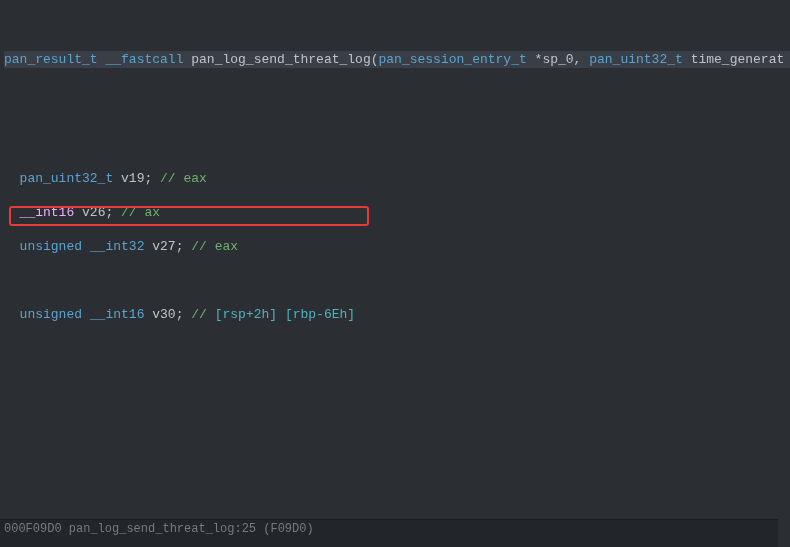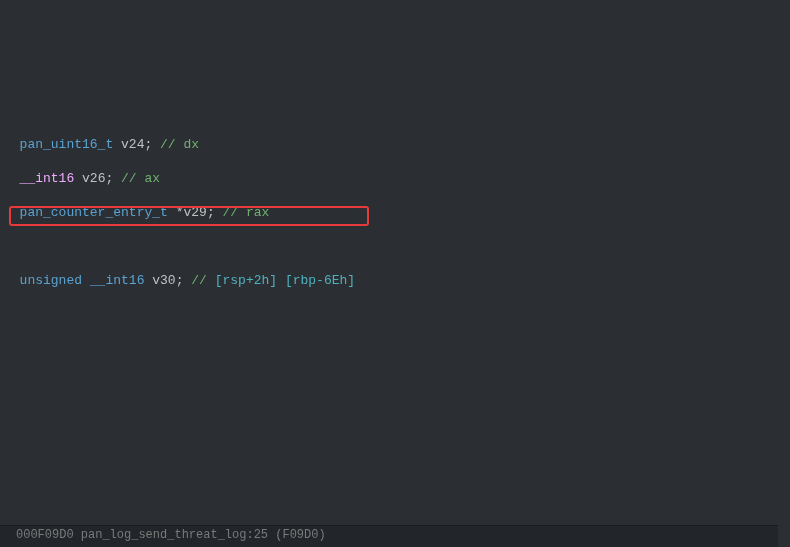--- a/index.html
+++ b/index.html
@@ -53,6 +53,7 @@
 <div class="code-area">
 
 
+<div class="line sig-line"><span class="t-type">pan_result_t</span> <span class="t-type">__fastcall</span> <span class="t-func">pan_log_send_threat_log</span>(<span class="t-type">pan_session_entry_t</span> <span class="t-ptr">*</span><span class="t-var">sp_0</span>, <span class="t-type">pan_uint32_t</span> <span class="t-var">time_generat</span></div>
 
 <div class="line"> </div>
 

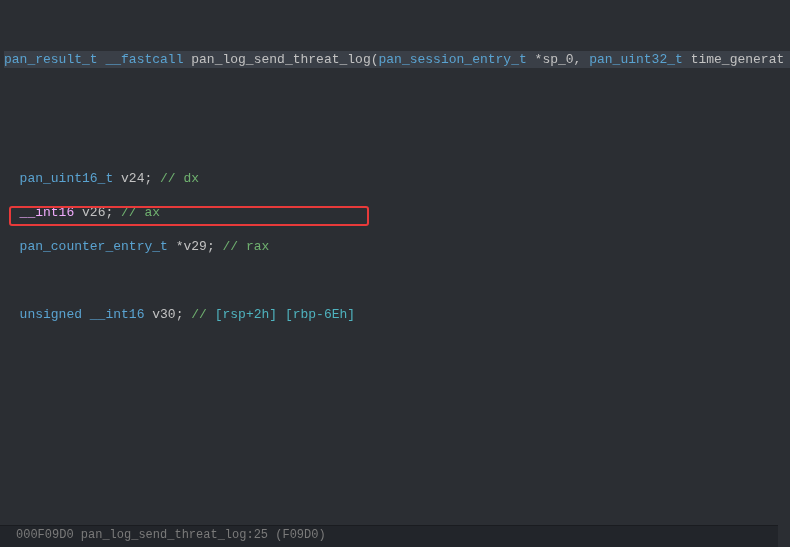--- a/index.html
+++ b/index.html
@@ -58,6 +58,7 @@
 <div class="line"> </div>
 
 
+<div class="line">  <span class="t-type">pan_uint32_t</span> <span class="t-var">v19</span>; <span class="t-comment">// eax</span></div>
 <div class="line">  <span class="t-type">pan_uint16_t</span> <span class="t-var">v24</span>; <span class="t-comment">// dx</span></div>
 <div class="line">  <span class="t-int16">__int16</span> <span class="t-var">v26</span>; <span class="t-comment">// ax</span></div>
 <div class="line">  <span class="t-type">pan_counter_entry_t</span> <span class="t-ptr">*</span><span class="t-var">v29</span>; <span class="t-comment">// rax</span></div>

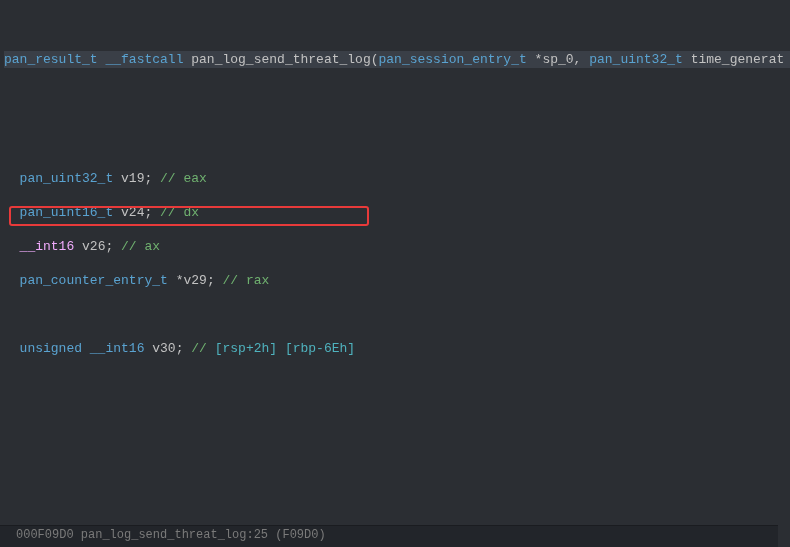--- a/index.html
+++ b/index.html
@@ -59,7 +59,6 @@
 
 
 <div class="line">  <span class="t-type">pan_uint32_t</span> <span class="t-var">v19</span>; <span class="t-comment">// eax</span></div>
-<div class="line">  <span class="t-type">pan_uint16_t</span> <span class="t-var">v24</span>; <span class="t-comment">// dx</span></div>
 <div class="line">  <span class="t-int16">__int16</span> <span class="t-var">v26</span>; <span class="t-comment">// ax</span></div>
 <div class="line">  <span class="t-type">pan_counter_entry_t</span> <span class="t-ptr">*</span><span class="t-var">v29</span>; <span class="t-comment">// rax</span></div>
 

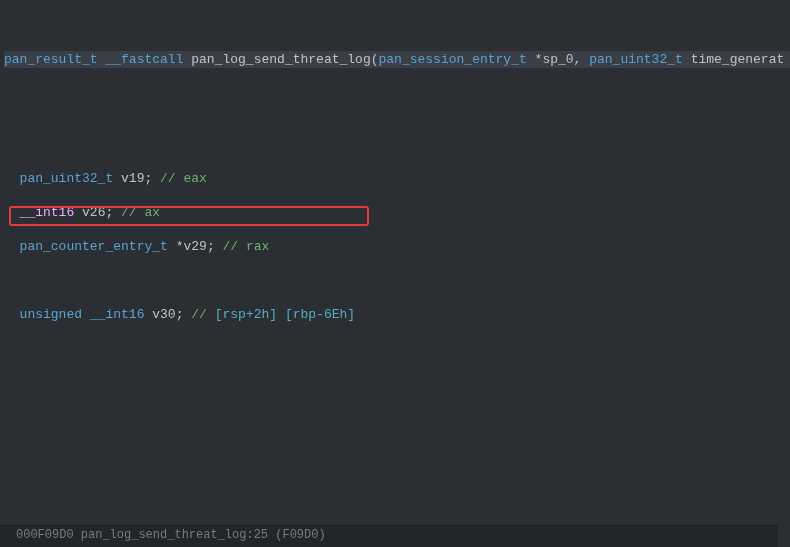--- a/index.html
+++ b/index.html
@@ -60,6 +60,7 @@
 
 <div class="line">  <span class="t-type">pan_uint32_t</span> <span class="t-var">v19</span>; <span class="t-comment">// eax</span></div>
 <div class="line">  <span class="t-int16">__int16</span> <span class="t-var">v26</span>; <span class="t-comment">// ax</span></div>
+<div class="line">  <span class="t-type">unsigned __int32</span> <span class="t-var">v27</span>; <span class="t-comment">// eax</span></div>
 <div class="line">  <span class="t-type">pan_counter_entry_t</span> <span class="t-ptr">*</span><span class="t-var">v29</span>; <span class="t-comment">// rax</span></div>
 
 

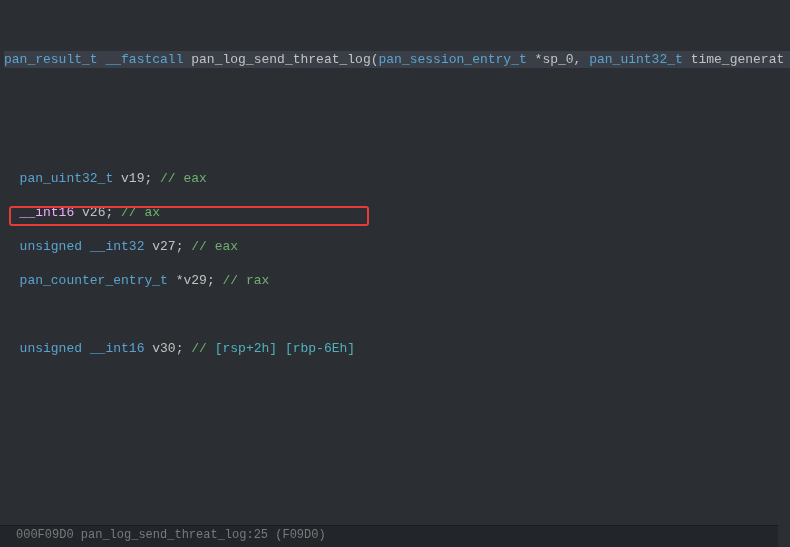--- a/index.html
+++ b/index.html
@@ -61,7 +61,6 @@
 <div class="line">  <span class="t-type">pan_uint32_t</span> <span class="t-var">v19</span>; <span class="t-comment">// eax</span></div>
 <div class="line">  <span class="t-int16">__int16</span> <span class="t-var">v26</span>; <span class="t-comment">// ax</span></div>
 <div class="line">  <span class="t-type">unsigned __int32</span> <span class="t-var">v27</span>; <span class="t-comment">// eax</span></div>
-<div class="line">  <span class="t-type">pan_counter_entry_t</span> <span class="t-ptr">*</span><span class="t-var">v29</span>; <span class="t-comment">// rax</span></div>
 
 
 <div class="line">  <span class="t-type">unsigned __int16</span> <span class="t-var">v30</span>; <span class="t-comment">// </span><span class="t-addr">[rsp+2h] [rbp-6Eh]</span></div>

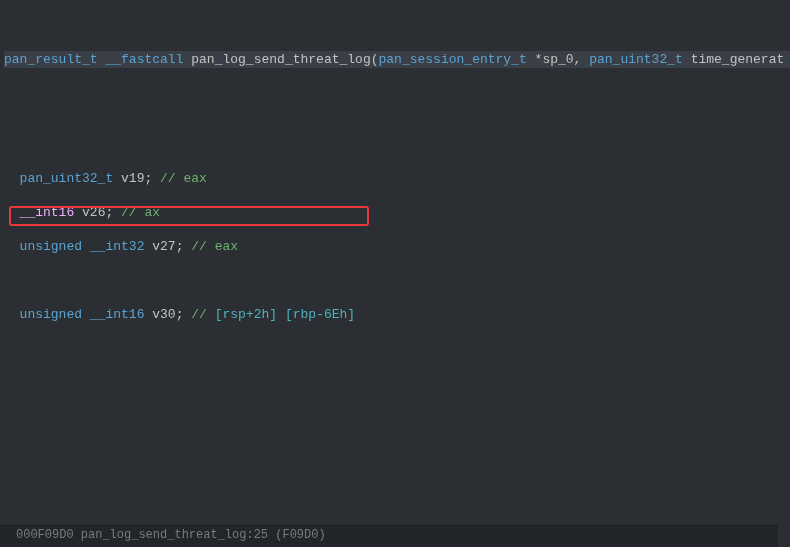--- a/index.html
+++ b/index.html
@@ -39,11 +39,11 @@
     bottom: 0;
     left: 0;
     right: 12px;
-    height: 22px;
+    height: 28px;
     background: #22252a;
     color: #7a7a7a;
     font-size: 12px;
-    padding: 1px 16px;
+    padding: 1px 4px;
     border-top: 1px solid #1a1c20;
   }
 </style>

